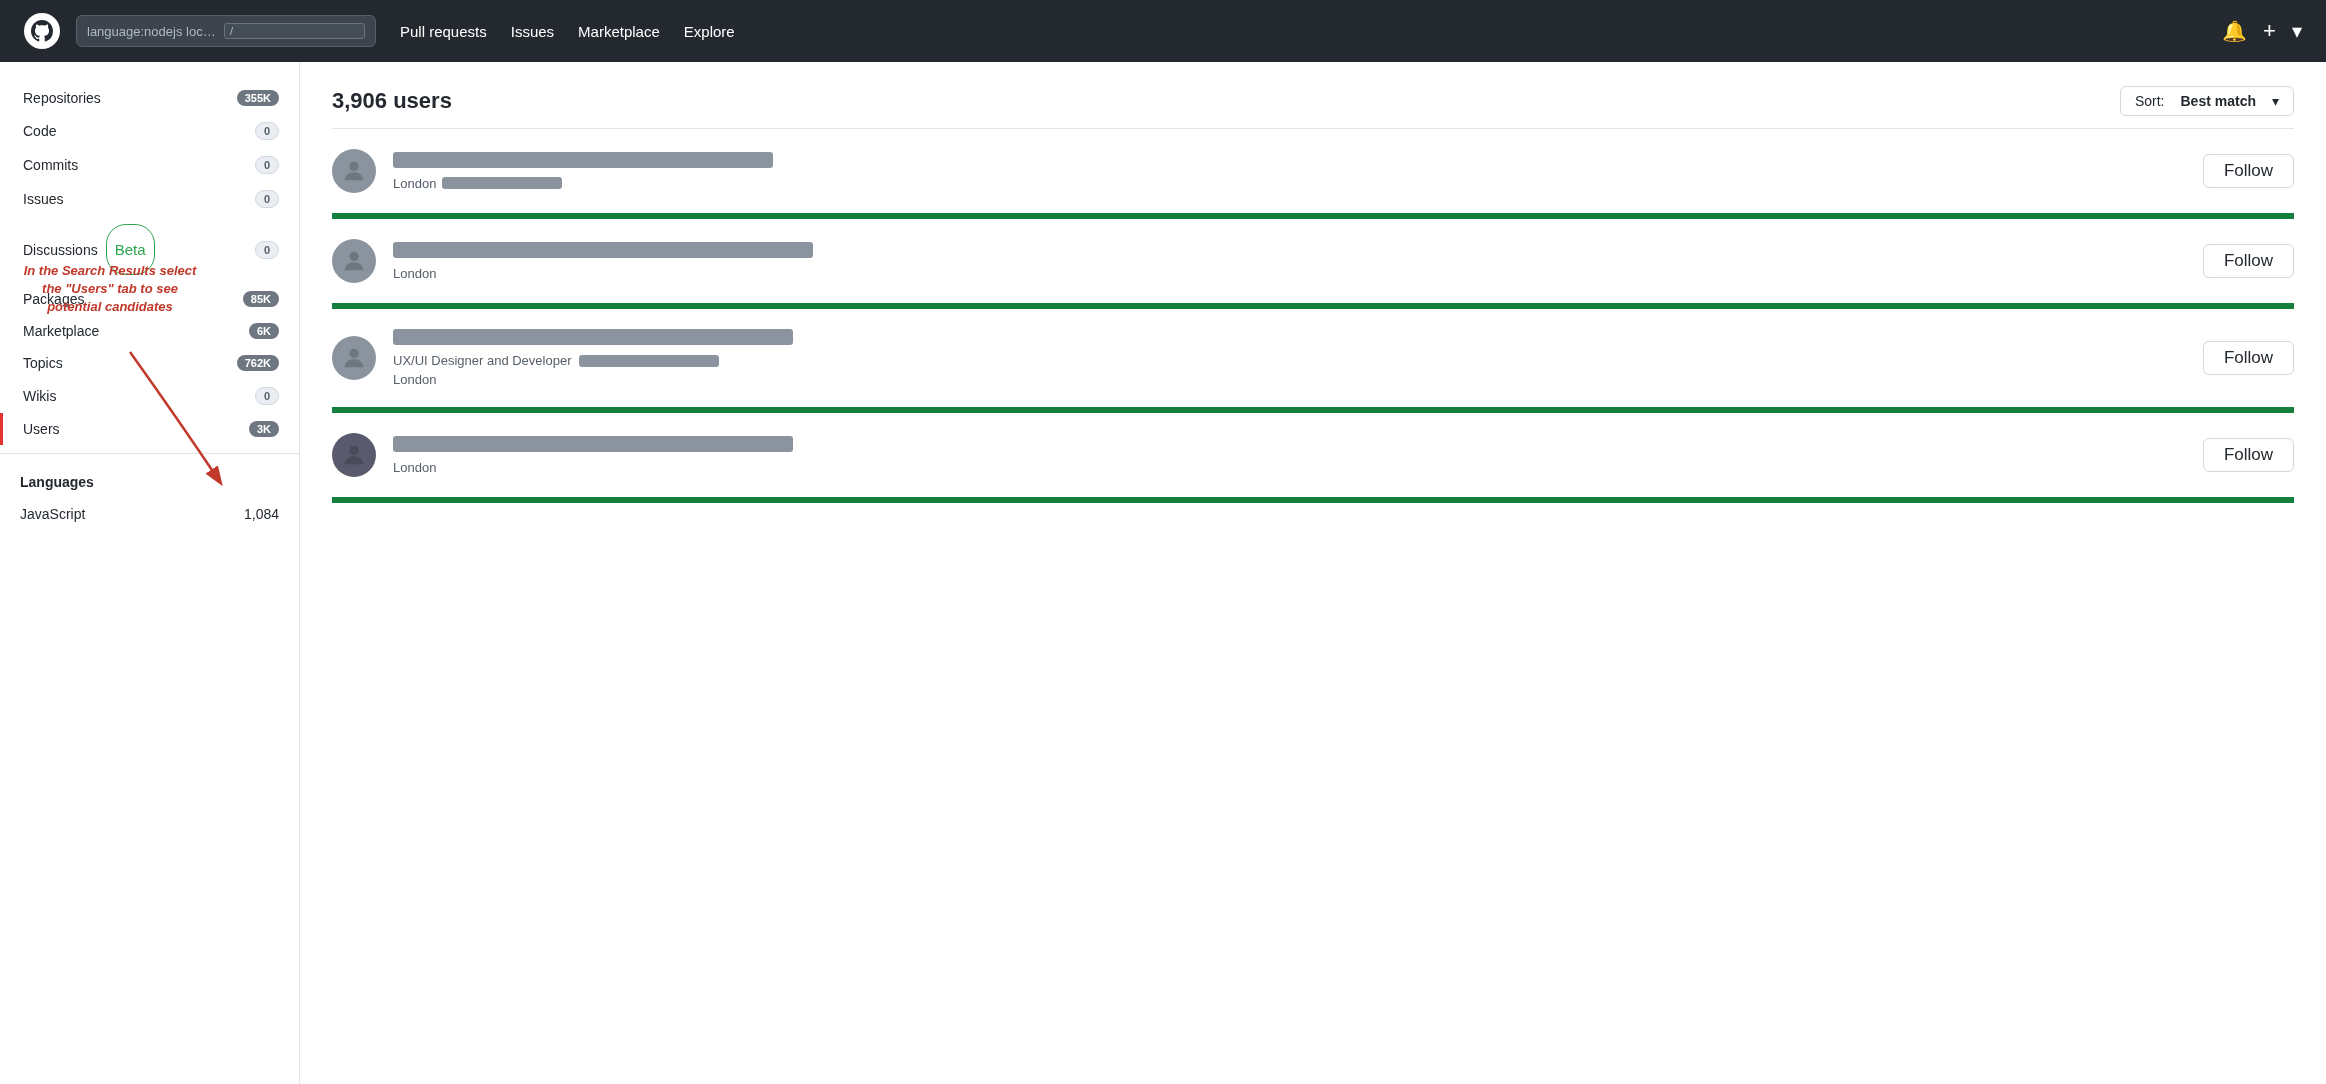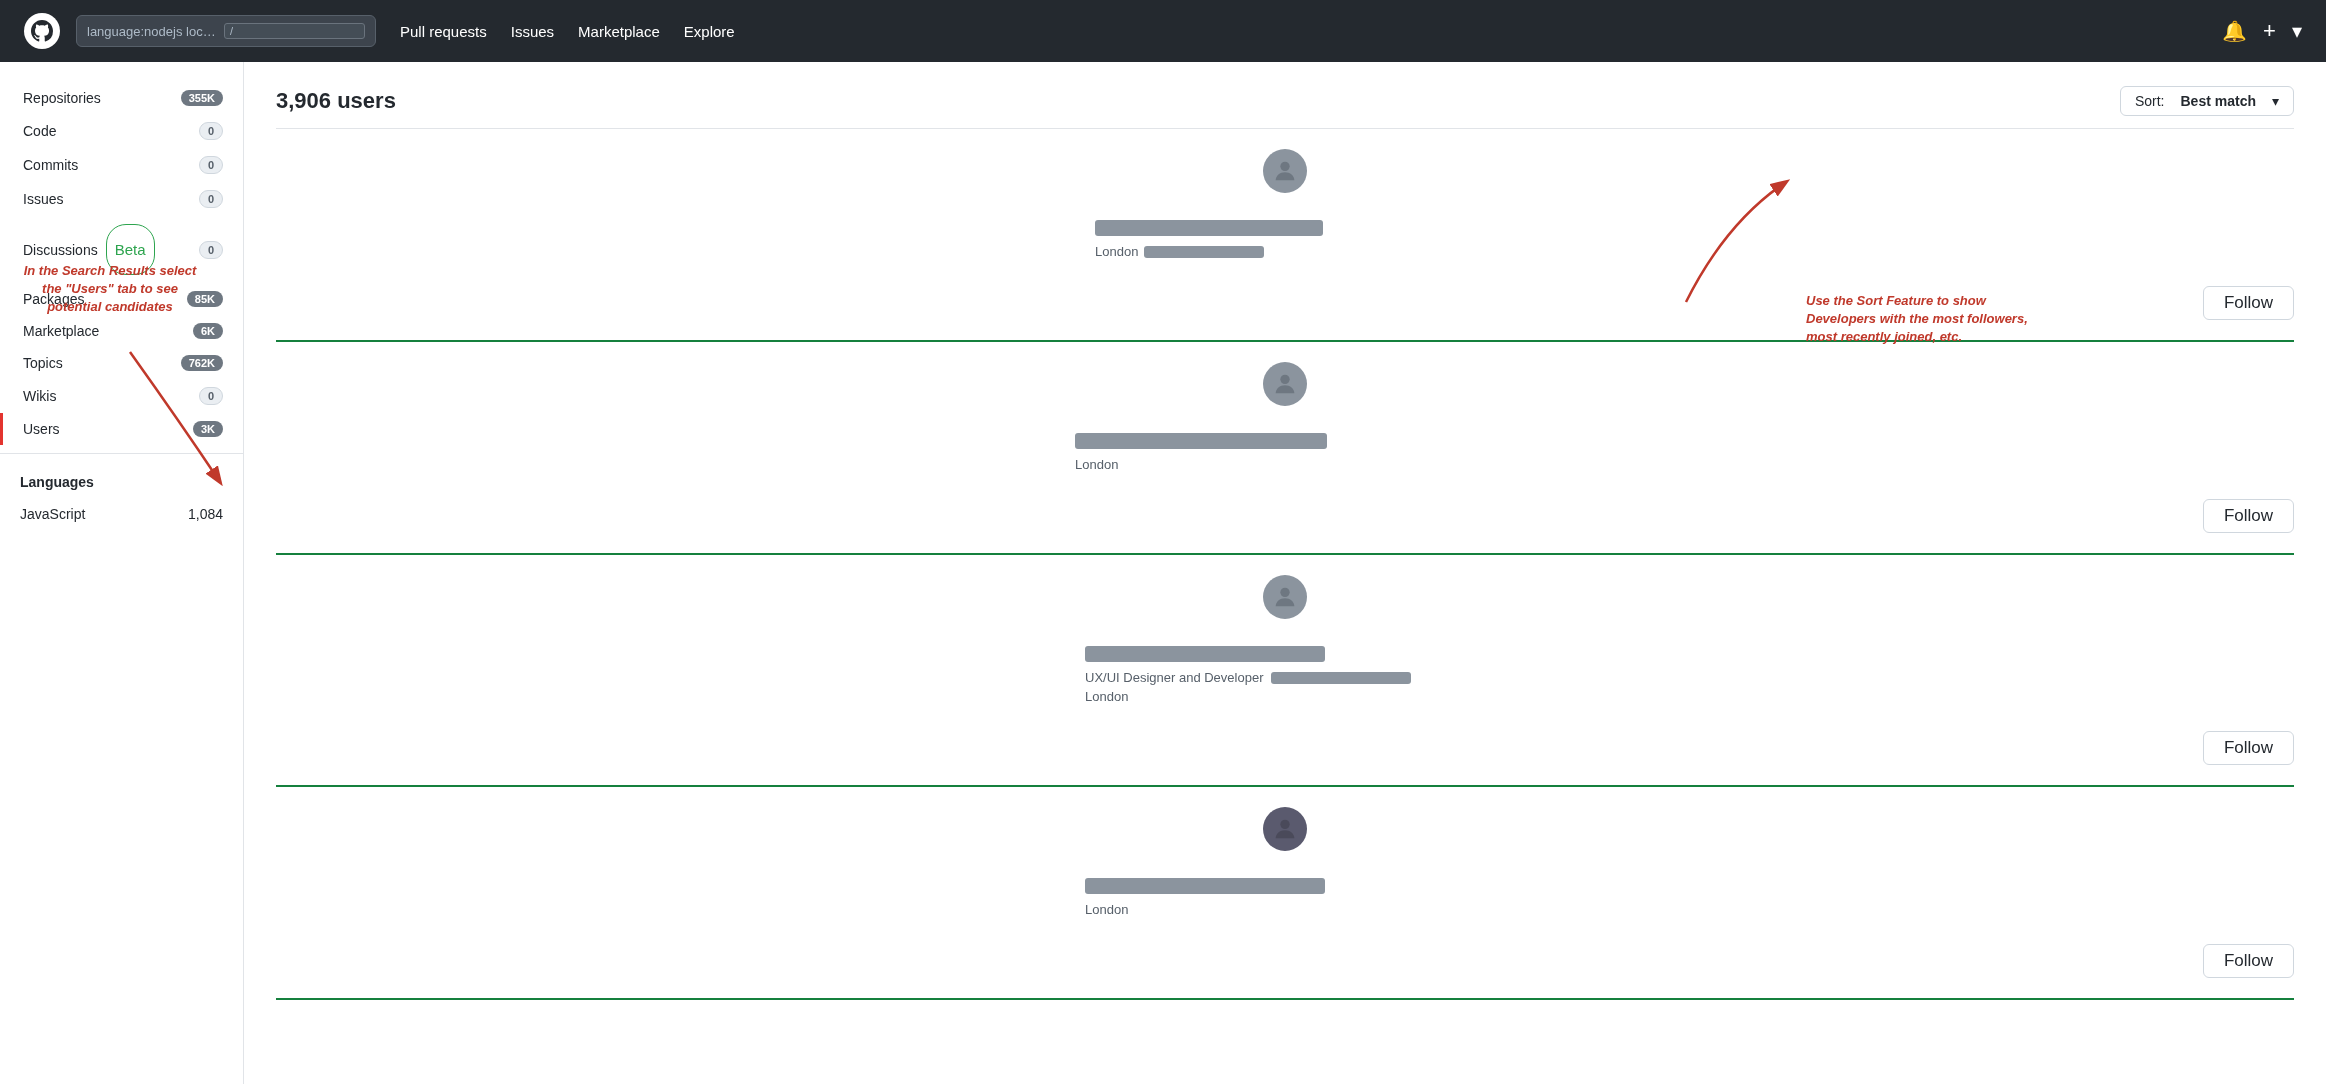--- a/index.html
+++ b/index.html
@@ -22,7 +22,7 @@
     .main { display: flex; min-height: calc(100vh - 62px); background: white; }
 
     
-    .sidebar { width: 244px; flex-shrink: 0; padding: 20px 0; background: white; border-right: 1px solid #e1e4e8; }
+    .sidebar { width: 300px; flex-shrink: 0; padding: 20px 0; background: white; border-right: 1px solid #e1e4e8; }
     .sidebar-section { margin-bottom: 0; }
     .sidebar-item { display: flex; align-items: center; justify-content: space-between; padding: 8px 20px; cursor: pointer; border-left: 3px solid transparent; }
     .sidebar-item.active { border-left-color: #e3342f; background: #fff; }

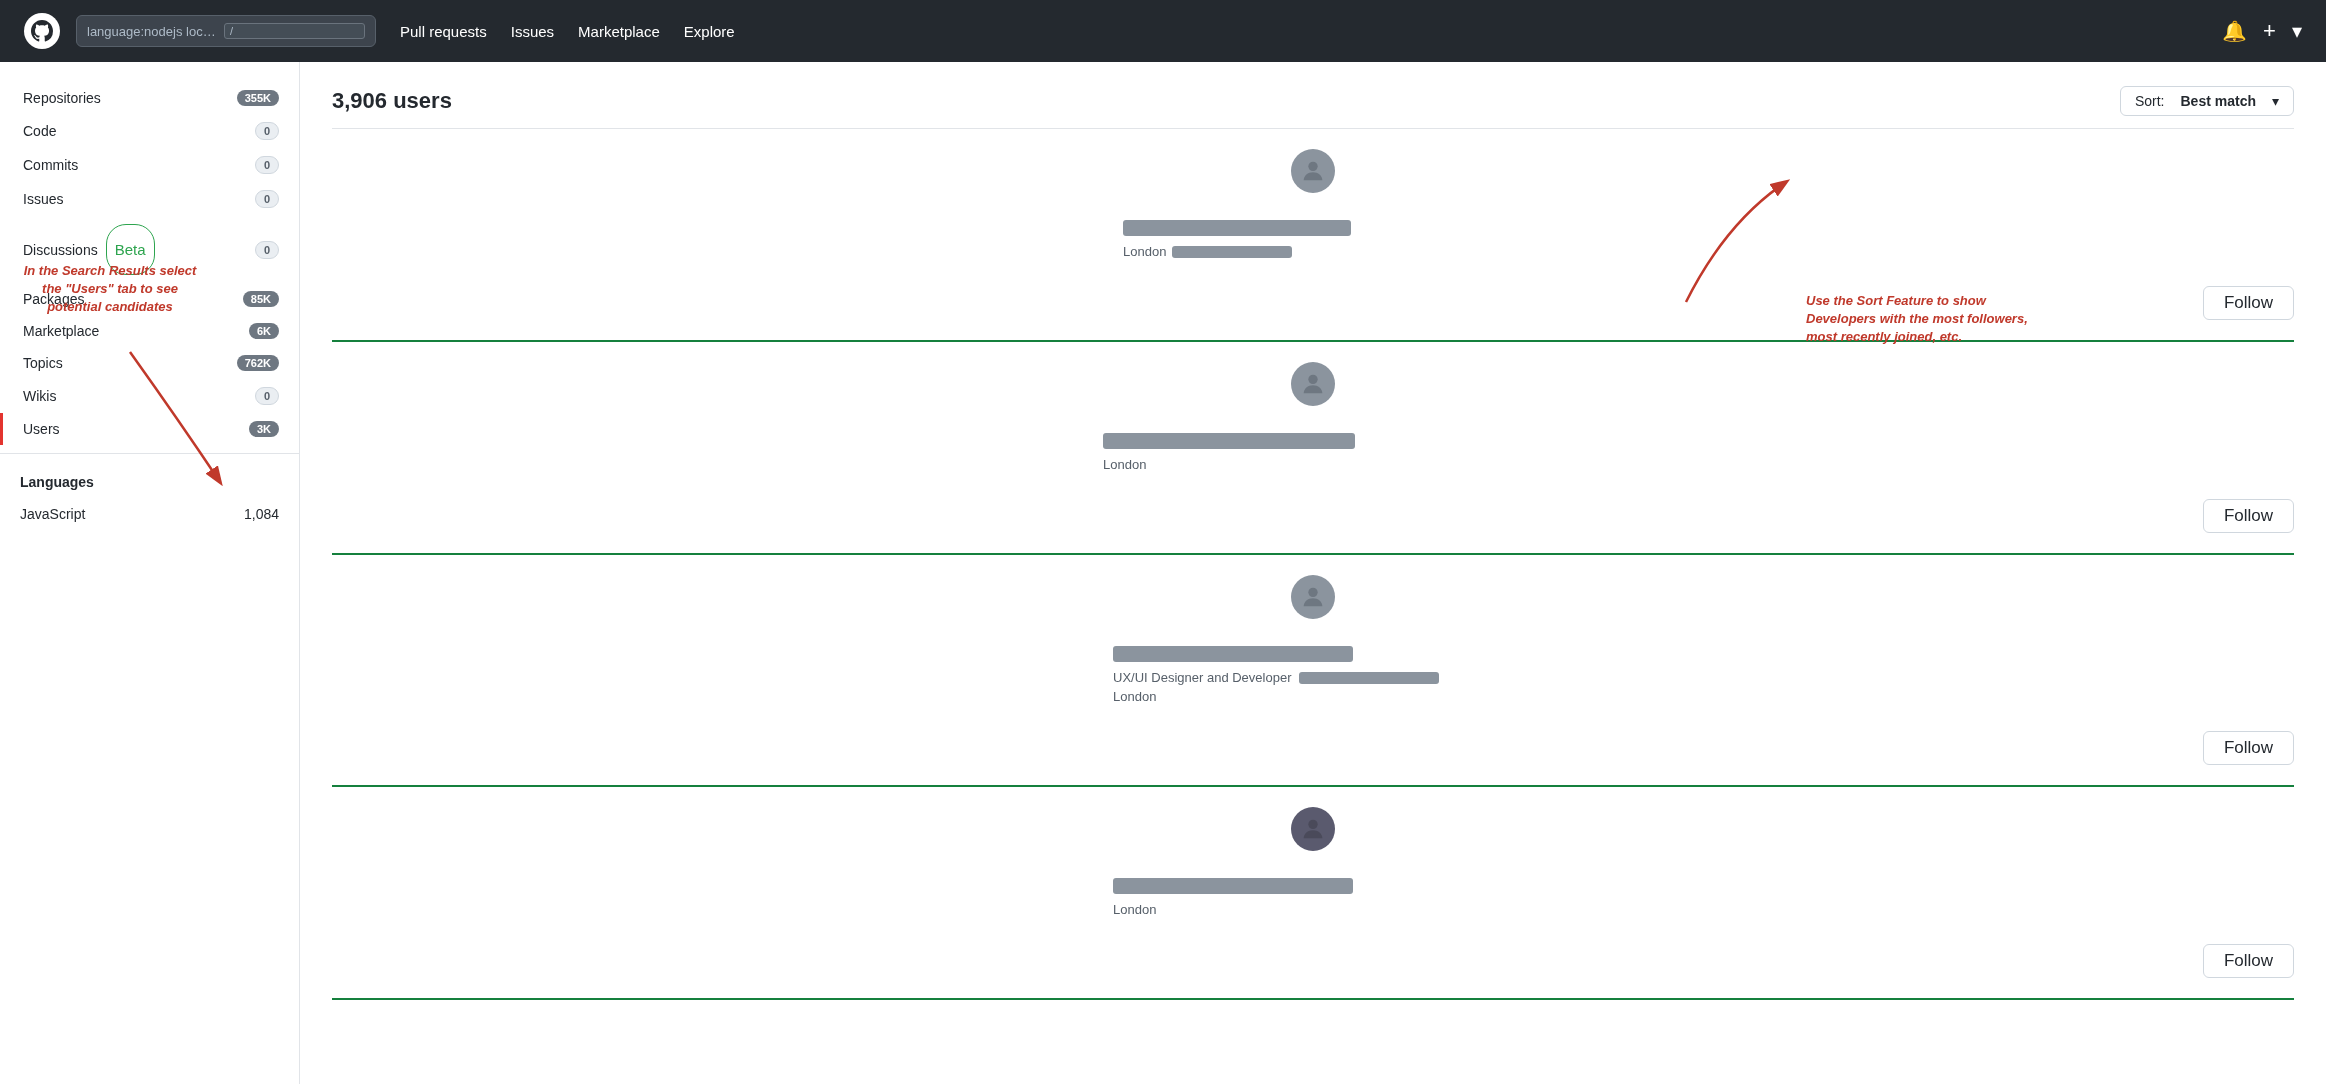--- a/index.html
+++ b/index.html
@@ -45,7 +45,7 @@
 
     
     .user-list { border-top: 1px solid #e1e4e8; }
-    .user-row { display: flex; align-items: center; padding: 20px 0; border-bottom: 2px solid #15803d; gap: 27px; flex-direction: column; }
+    .user-row { display: flex; align-items: center; padding: 20px 0; border-bottom: 6px solid #15803d; gap: 17px; }
     .user-avatar { width: 44px; height: 44px; border-radius: 50%; background: #8b949e; flex-shrink: 0; overflow: hidden; display: flex; align-items: center; justify-content: center; }
     .user-avatar svg { width: 28px; height: 28px; fill: #6e7781; }
     .user-info { flex: 1; min-width: 0; }

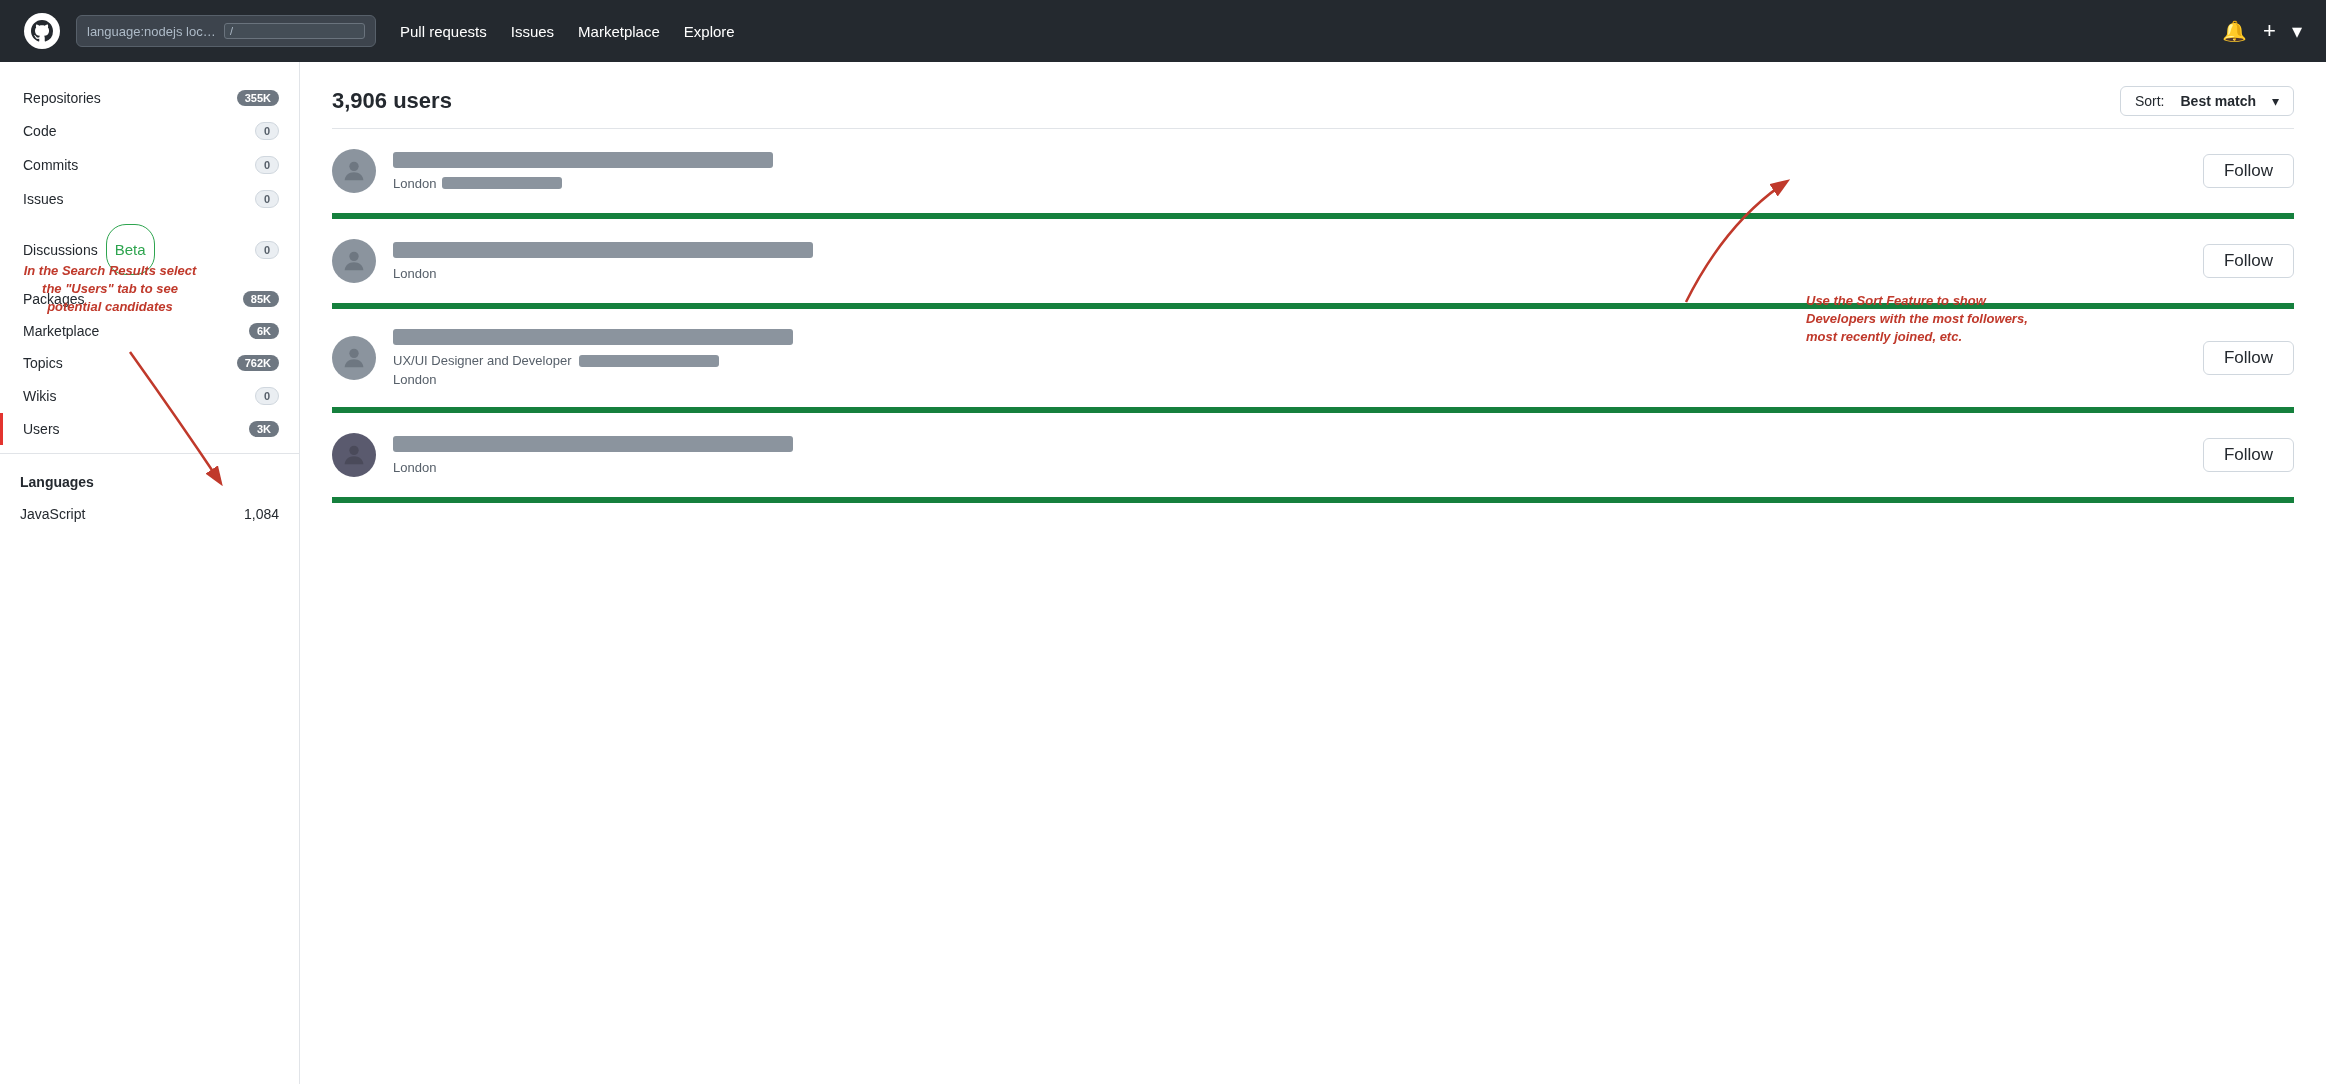--- a/index.html
+++ b/index.html
@@ -171,18 +171,6 @@
 
   <main class="content" style="position: relative;">
 
-    <div style="position: absolute; right: 280px; top: 230px; width: 240px; z-index: 20; pointer-events: none;">
-      <div class="annotation-right-text">Use the Sort Feature to show Developers with the most followers, most recently joined, etc.</div>
-
-      <svg style="position: absolute; left: -180px; top: -130px; width: 200px; height: 160px; overflow: visible;">
-        <defs>
-          <marker id="arrowhead-right" markerWidth="8" markerHeight="6" refX="6" refY="3" orient="auto">
-            <polygon points="0 0, 8 3, 0 6" fill="#c0392b"></polygon>
-          </marker>
-        </defs>
-        <path d="M 60 140 Q 100 60 160 20" stroke="#c0392b" stroke-width="2.5" fill="none" marker-end="url(#arrowhead-right)"></path>
-      </svg>
-    </div>
 
     <div class="content-header">
       <h1 class="results-count">3,906 users</h1>

